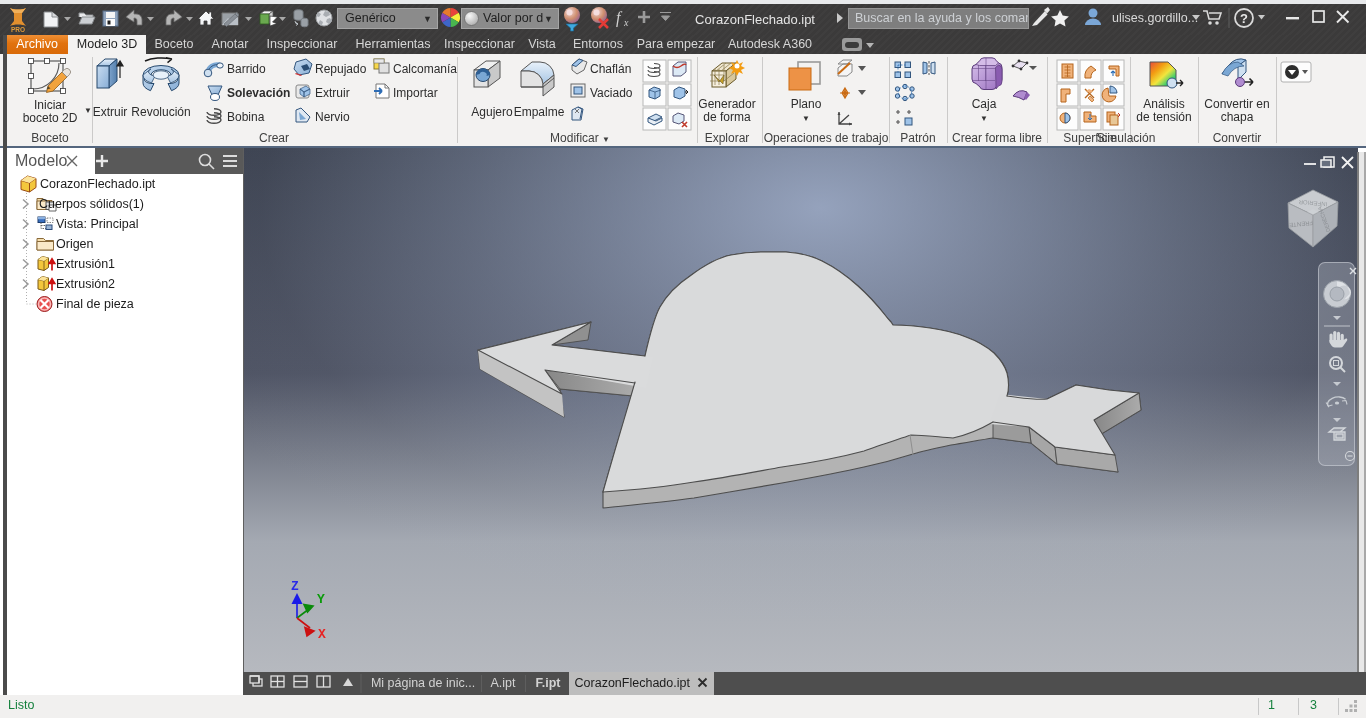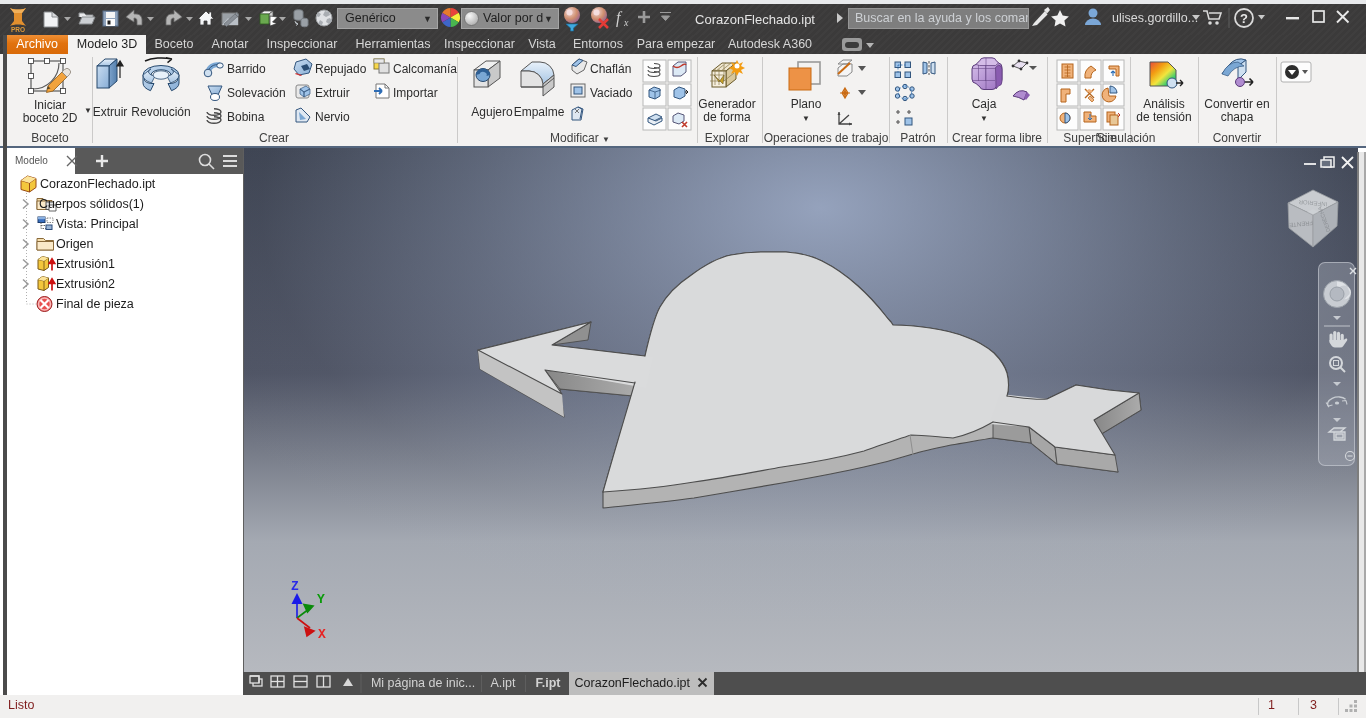--- a/index.html
+++ b/index.html
@@ -204,7 +204,7 @@
     <div class="biglabel" style="left:88px;top:52px;width:44px;">Extruir</div>
     <div class="biglabel" style="left:126px;top:52px;width:70px;">Revolución</div>
     <div class="smalllabel" style="left:227px;top:7px;">Barrido</div>
-    <div class="smalllabel" style="left:227px;top:31px;">Solevación</div>
+    <div class="smalllabel" style="left:227px;top:31px;font-weight:bold;">Solevación</div>
     <div class="smalllabel" style="left:227px;top:55px;">Bobina</div>
     <div class="smalllabel" style="left:315px;top:7px;">Repujado</div>
     <div class="smalllabel" style="left:315px;top:31px;">Extruir</div>

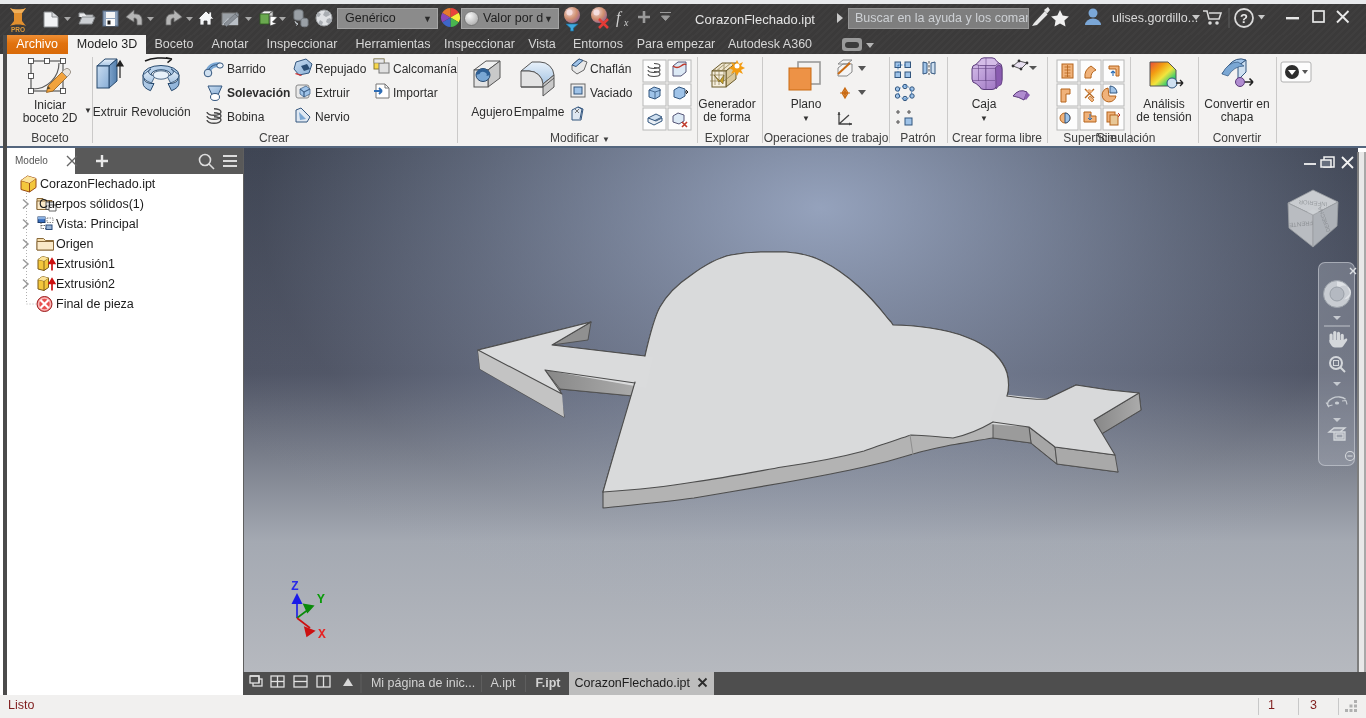--- a/index.html
+++ b/index.html
@@ -31,8 +31,8 @@
   #leftborder { left:3px; top:35px; width:4px; height:660px; background:#4b4b4b; }
   #browser { left:7px; top:148px; width:236px; height:547px; background:#ffffff; }
   #browserhead { position:absolute; left:0; top:0; width:236px; height:26px; background:#595959; }
-  #modelotab { position:absolute; left:0; top:0; width:68px; height:26px; background:#ffffff;
-    font-size:10px; color:#555; line-height:26px; }
+  #modelotab { position:absolute; left:0; top:0; width:88px; height:26px; background:#ffffff;
+    font-size:16px; color:#555; line-height:26px; }
   .treerow { position:absolute; left:0; width:236px; height:20px; font-size:12.5px; color:#1c1c1c; line-height:20px; }
 
   

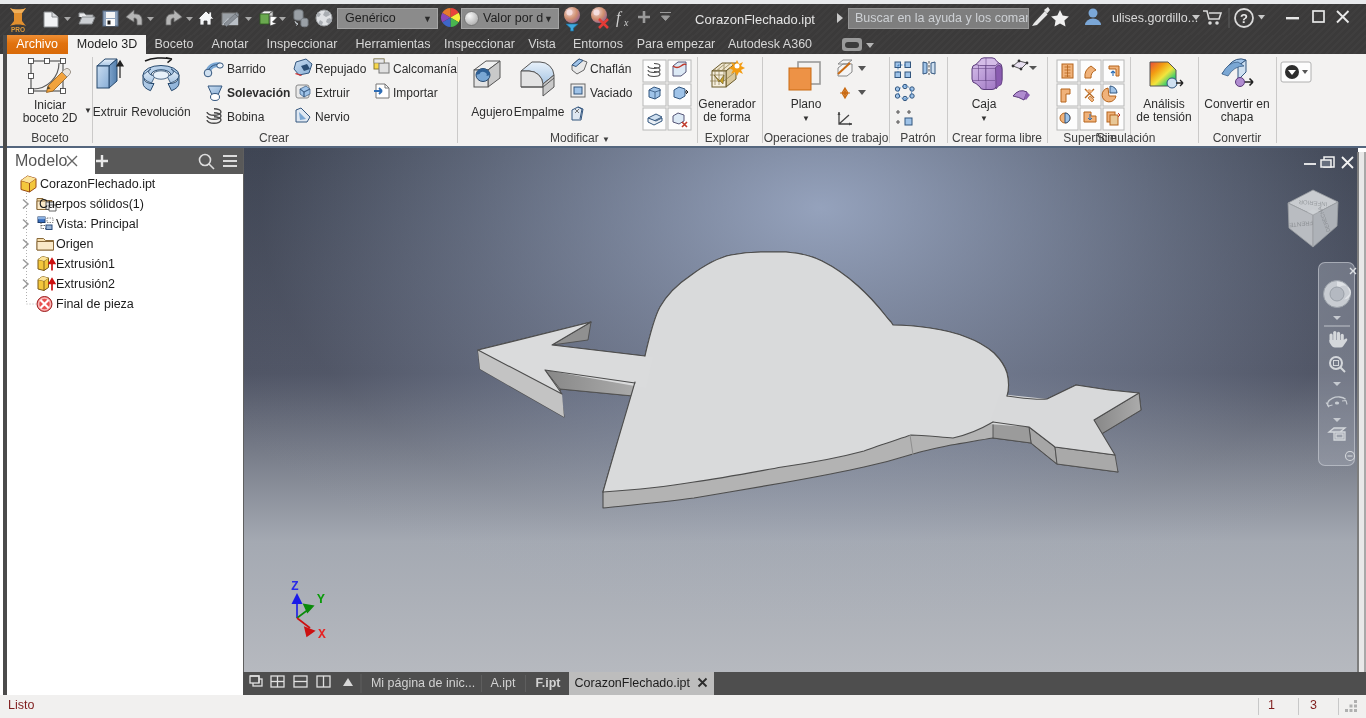--- a/index.html
+++ b/index.html
@@ -47,7 +47,7 @@
   
   #bottombar { left:243px; top:672px; width:1123px; height:23px; background:#4e4e4e; }
   #statusbar { left:0; top:695px; width:1366px; height:23px; background:#f1f0ef;
-    font-size:12.5px; color:#7f1d1d; }
+    font-size:12.5px; color:#15803d; }
   .bbtab { position:absolute; top:0; height:23px; line-height:23px; font-size:12.5px; color:#d2d2d2; text-align:center; }
 </style>
 </head>

